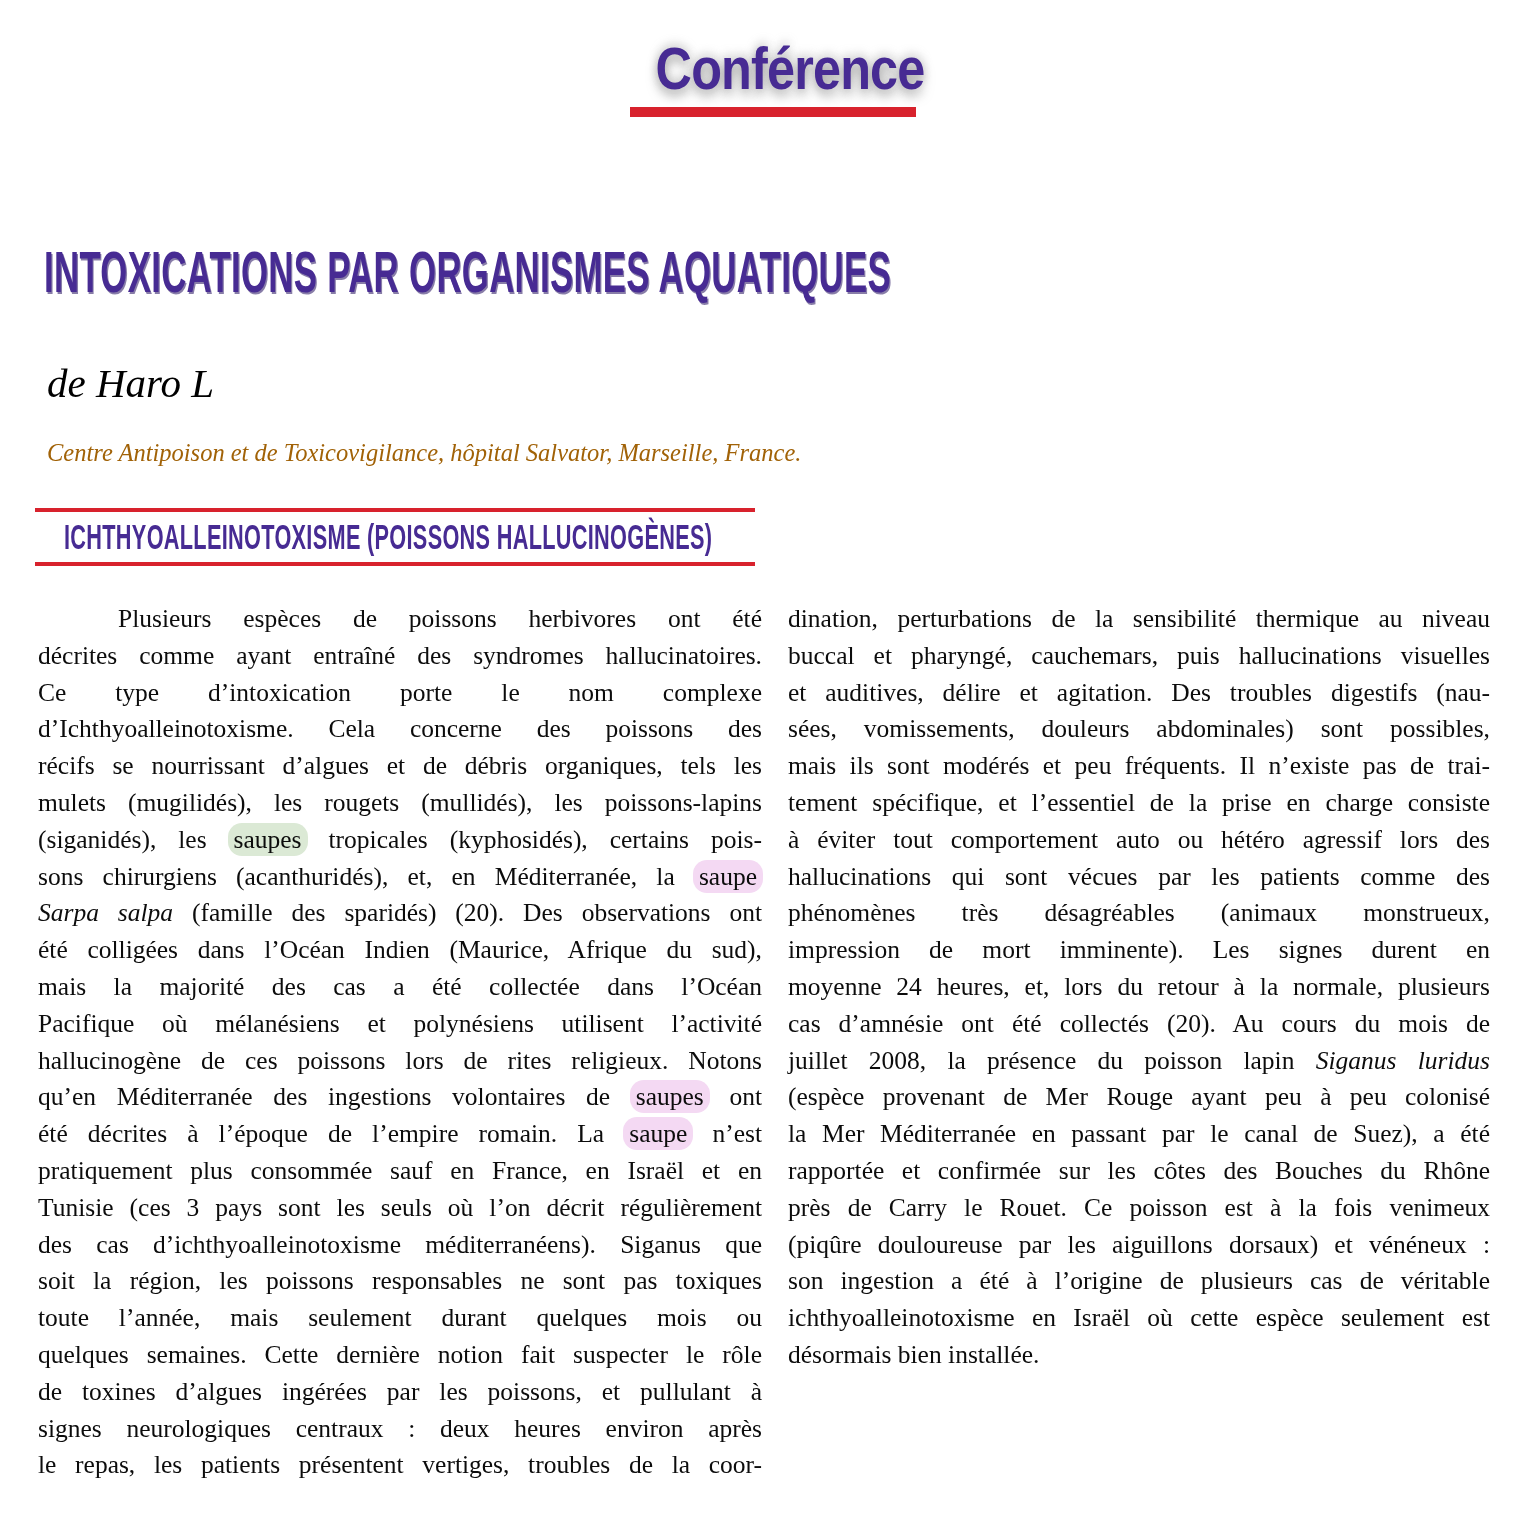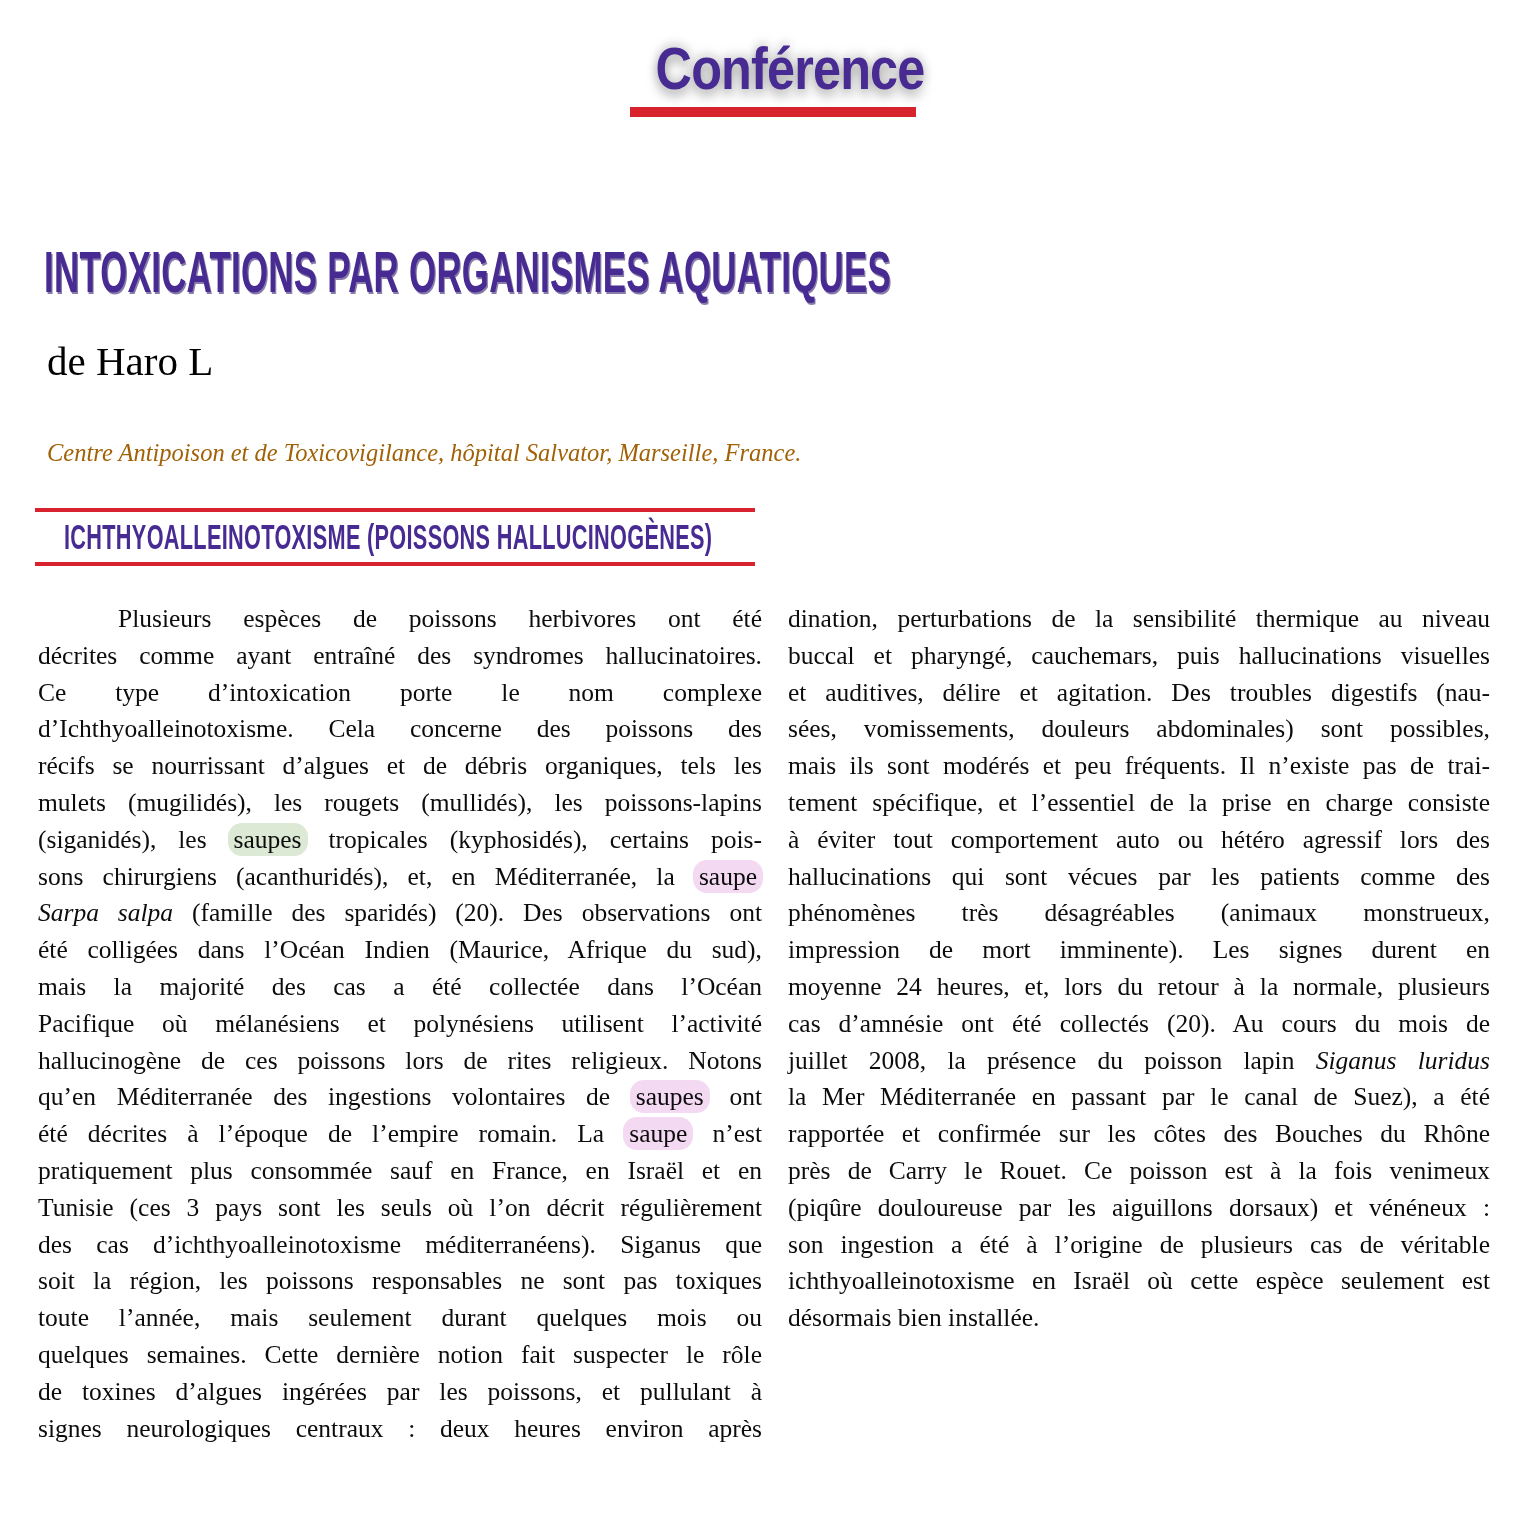--- a/index.html
+++ b/index.html
@@ -69,10 +69,11 @@
   .author {
     position: absolute;
     left: 47px;
-    top: 338px;
+    top: 360px;
     font-size: 41px;
     line-height: 46px;
     color: #000000;
+    font-style: italic;
   }
 
   .affiliation {

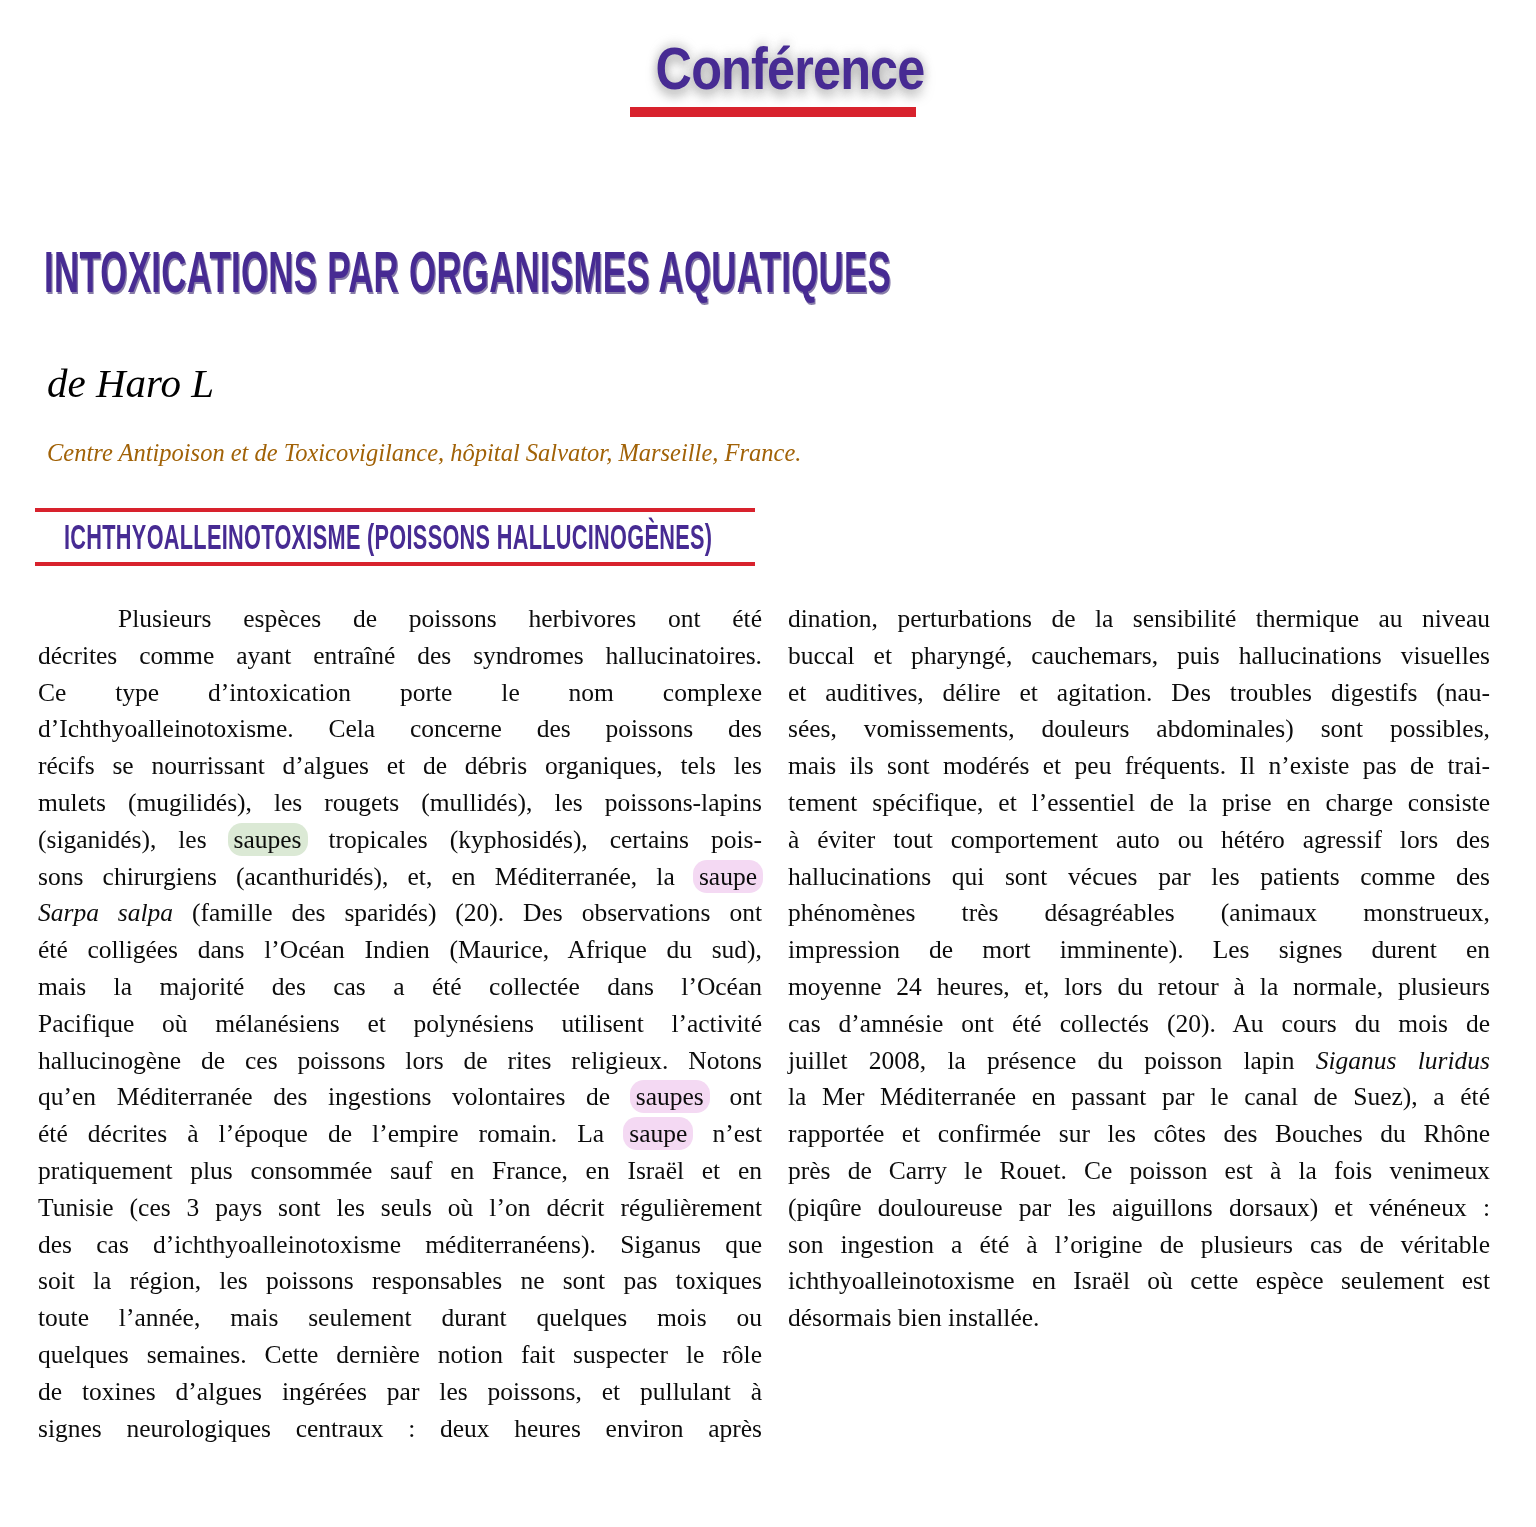--- a/index.html
+++ b/index.html
@@ -200,6 +200,7 @@
         <div class="line"><span>moyenne 24 heures, et, lors du retour à la normale, plusieurs</span></div>
         <div class="line"><span>cas d’amnésie ont été collectés (20). Au cours du mois de</span></div>
         <div class="line"><span>juillet 2008, la présence du poisson lapin </span><span class="i">Siganus luridus</span></div>
+        <div class="line"><span>(espèce provenant de Mer Rouge ayant peu à peu colonisé</span></div>
         <div class="line"><span>la Mer Méditerranée en passant par le canal de Suez), a été</span></div>
         <div class="line"><span>rapportée et confirmée sur les côtes des Bouches du Rhône</span></div>
         <div class="line"><span>près de Carry le Rouet. Ce poisson est à la fois venimeux</span></div>

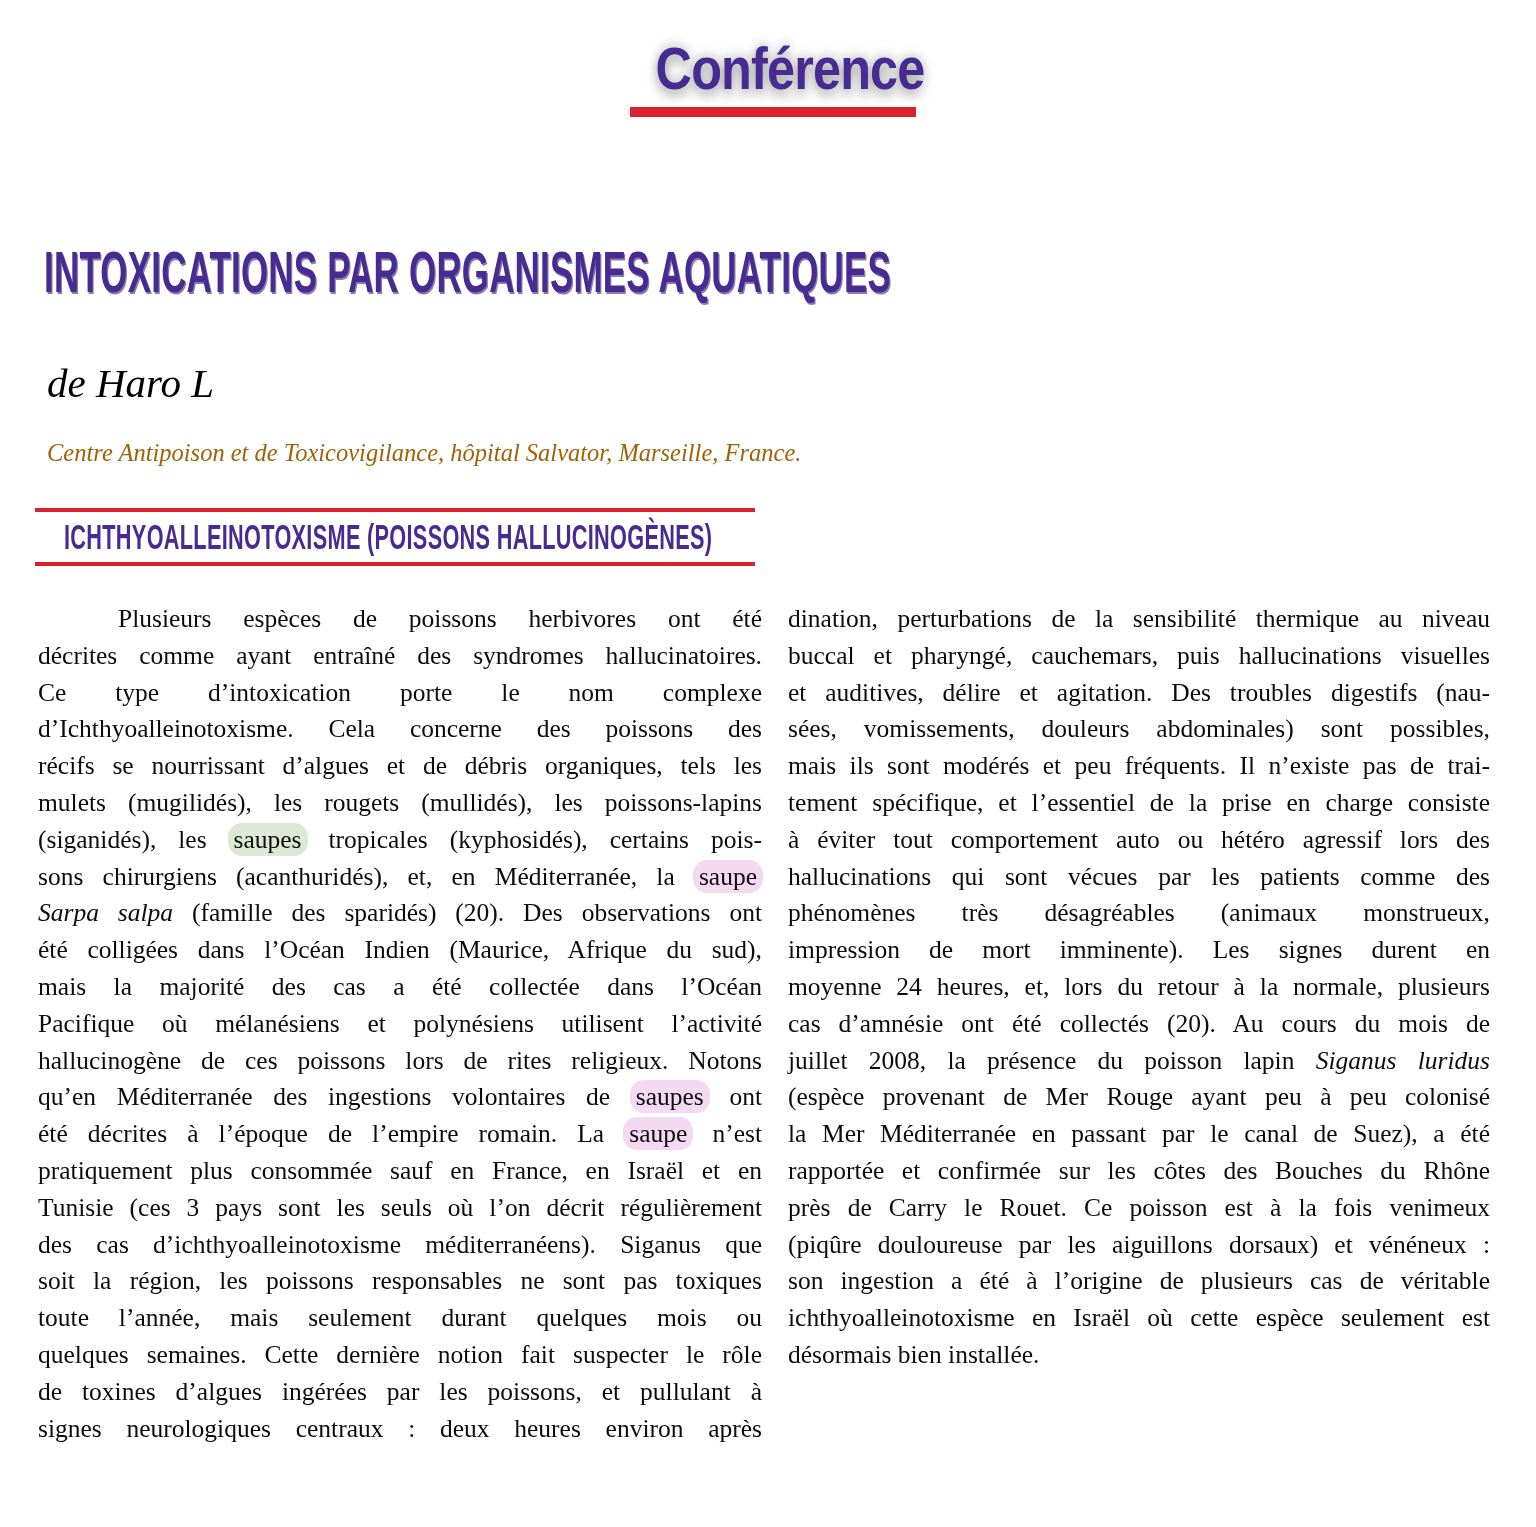--- a/index.html
+++ b/index.html
@@ -185,6 +185,7 @@
         <div class="line"><span>quelques semaines. Cette dernière notion fait suspecter le rôle</span></div>
         <div class="line"><span>de toxines d’algues ingérées par les poissons, et pullulant à</span></div>
         <div class="line"><span>signes neurologiques centraux : deux heures environ après</span></div>
+        <div class="line"><span>le repas, les patients présentent vertiges, troubles de la coor-</span></div>
       </div>
     <div class="col-right">
         <div class="line"><span>dination, perturbations de la sensibilité thermique au niveau</span></div>

